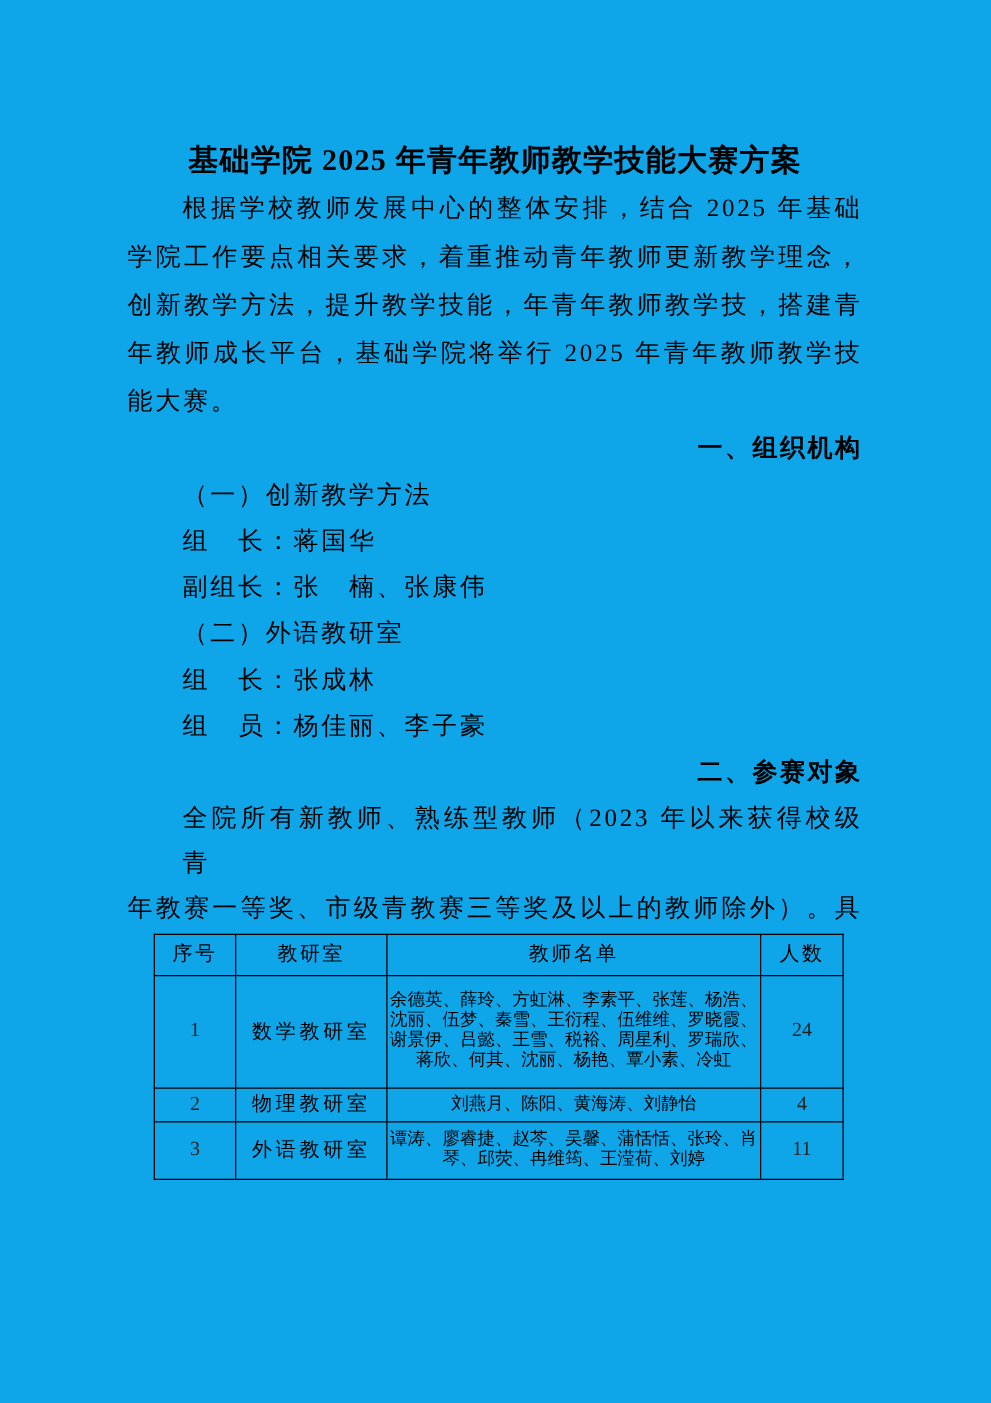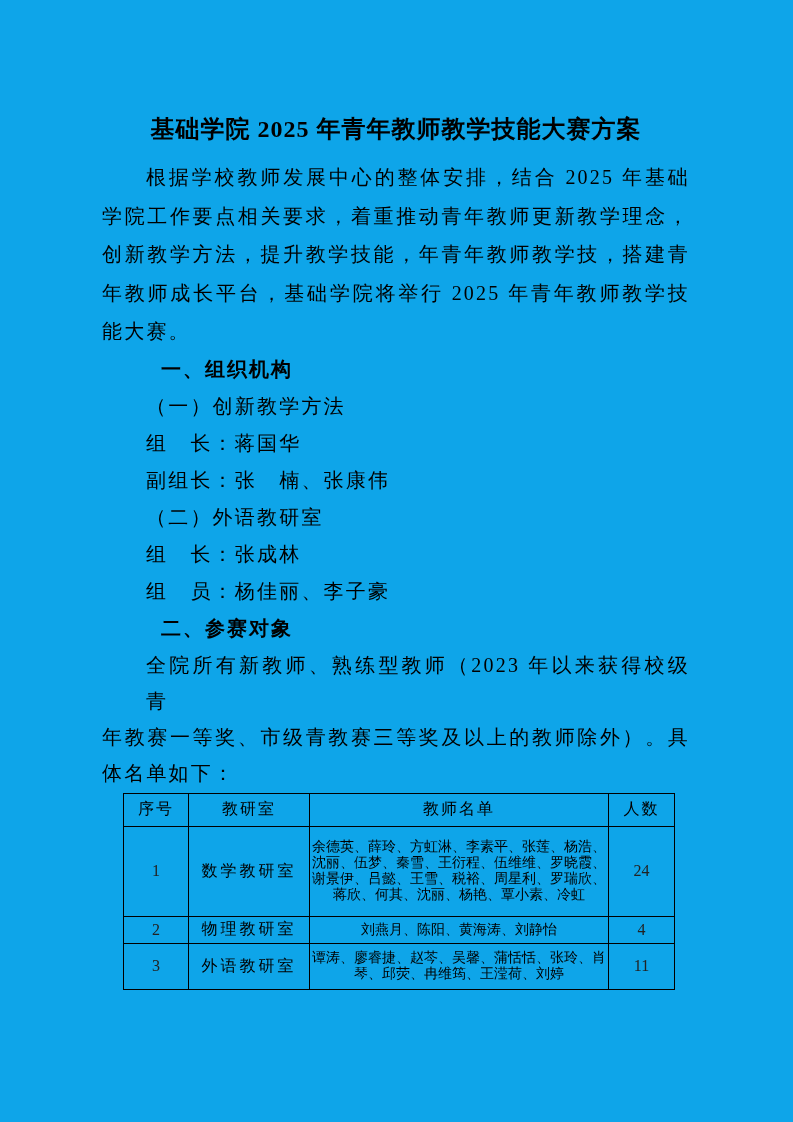--- a/index.html
+++ b/index.html
@@ -32,7 +32,6 @@
     white-space: nowrap;
   }
   .para {
-    margin-top: 10px;
   }
   .bline {
     font-size: 20px;

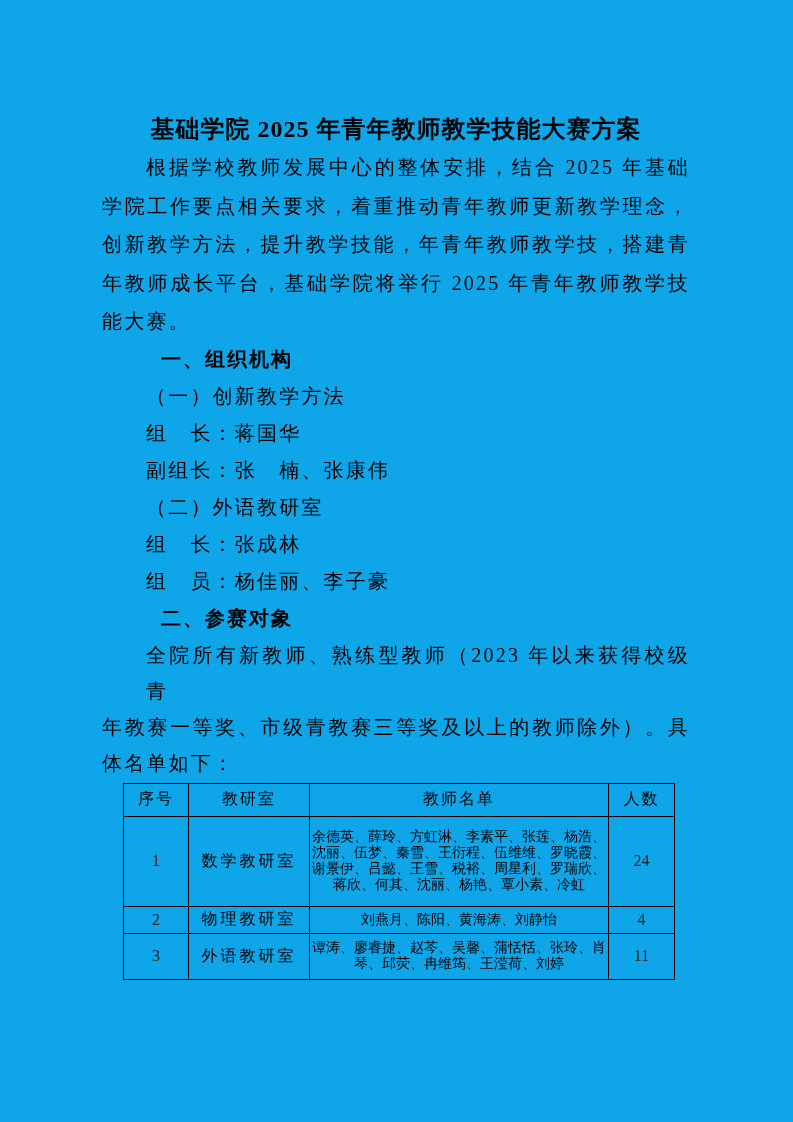--- a/index.html
+++ b/index.html
@@ -59,6 +59,7 @@
     line-height: 37px;
     padding-left: 59px;
     white-space: nowrap;
+    text-align: right;
   }
   .org-line {
     font-size: 20px;

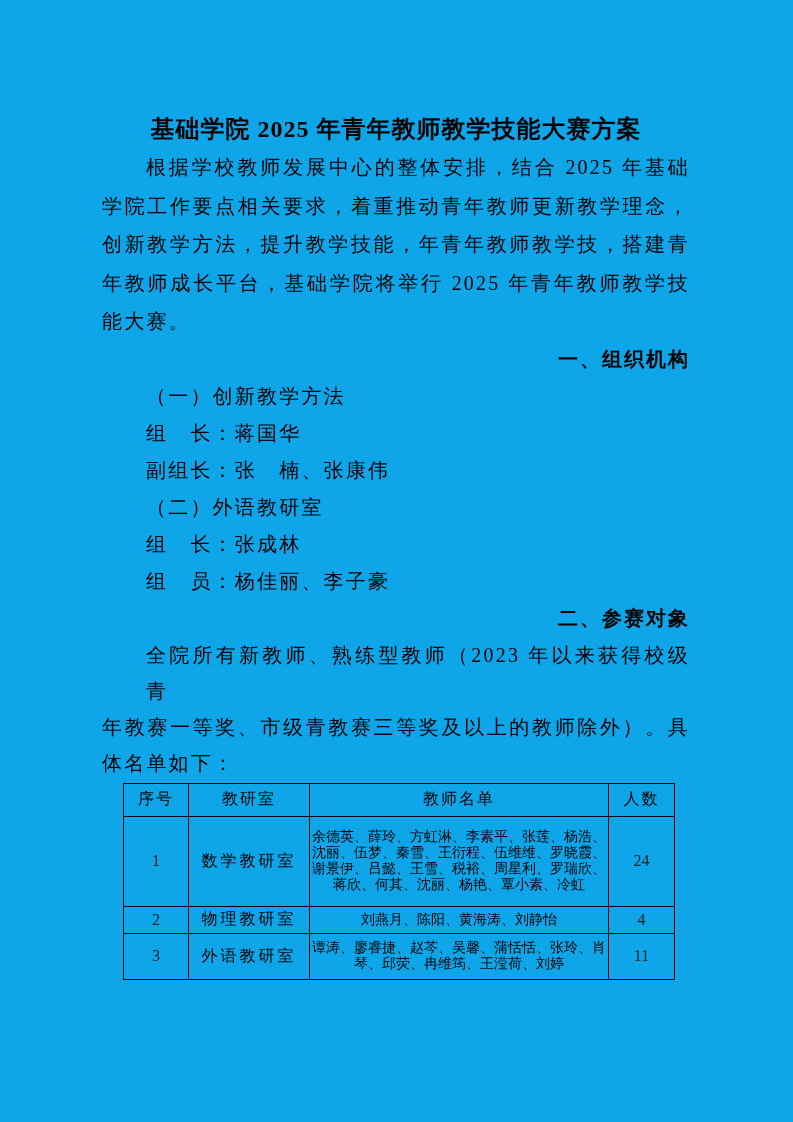--- a/index.html
+++ b/index.html
@@ -148,7 +148,6 @@
     <div>
       <div class="bline s2line jline indent">全院所有新教师、熟练型教师（2023 年以来获得校级青</div>
       <div class="bline s2line jline">年教赛一等奖、市级青教赛三等奖及以上的教师除外）。具</div>
-      <div class="bline s2line lline">体名单如下：</div>
     </div>
 
     <table class="roster">

